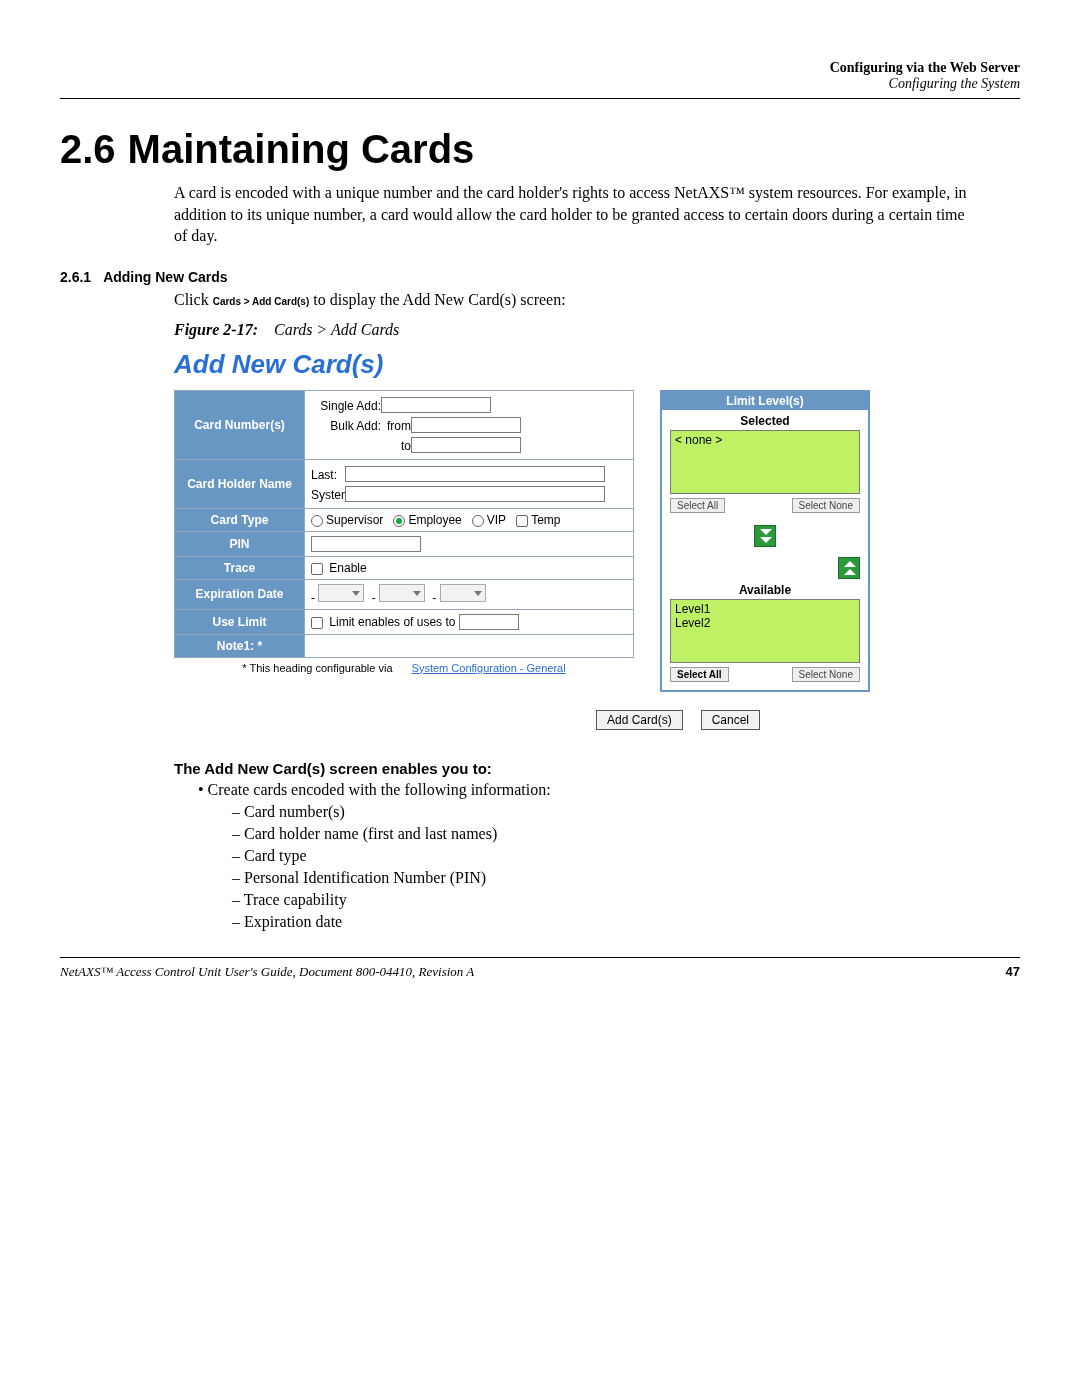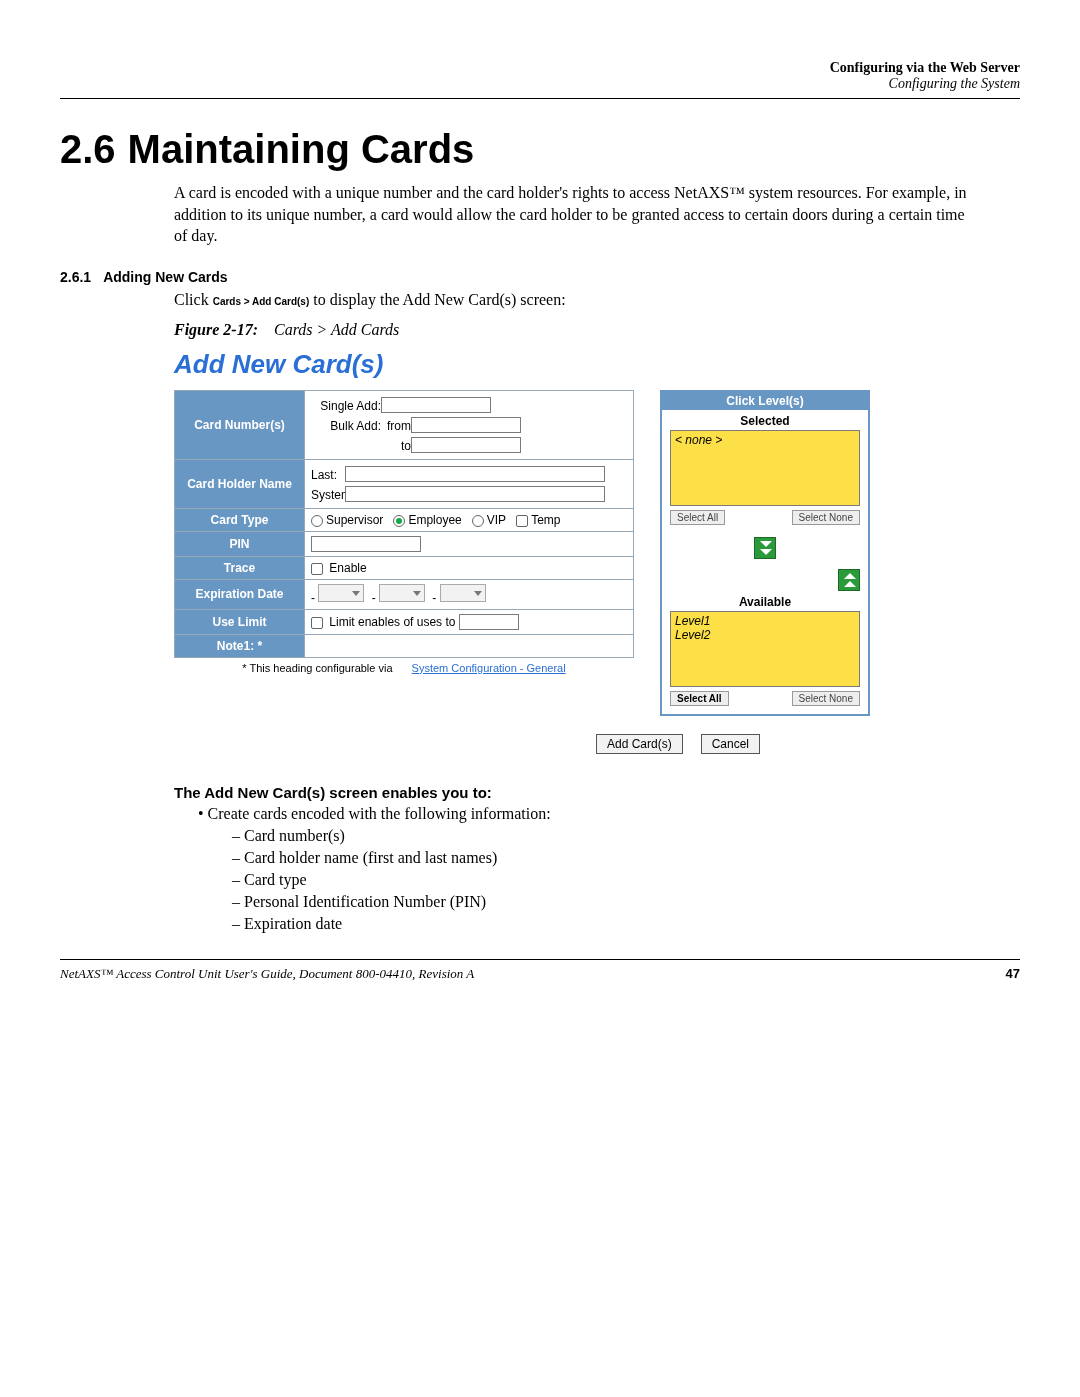--- a/index.html
+++ b/index.html
@@ -274,7 +274,7 @@
     </div>
 
     <div class="access-box">
-      <div class="access-title">Click Level(s)</div>
+      <div class="access-title">Limit Level(s)</div>
       <div class="access-sub">Selected</div>
       <div class="listbox">
         <div>&lt; none &gt;</div>

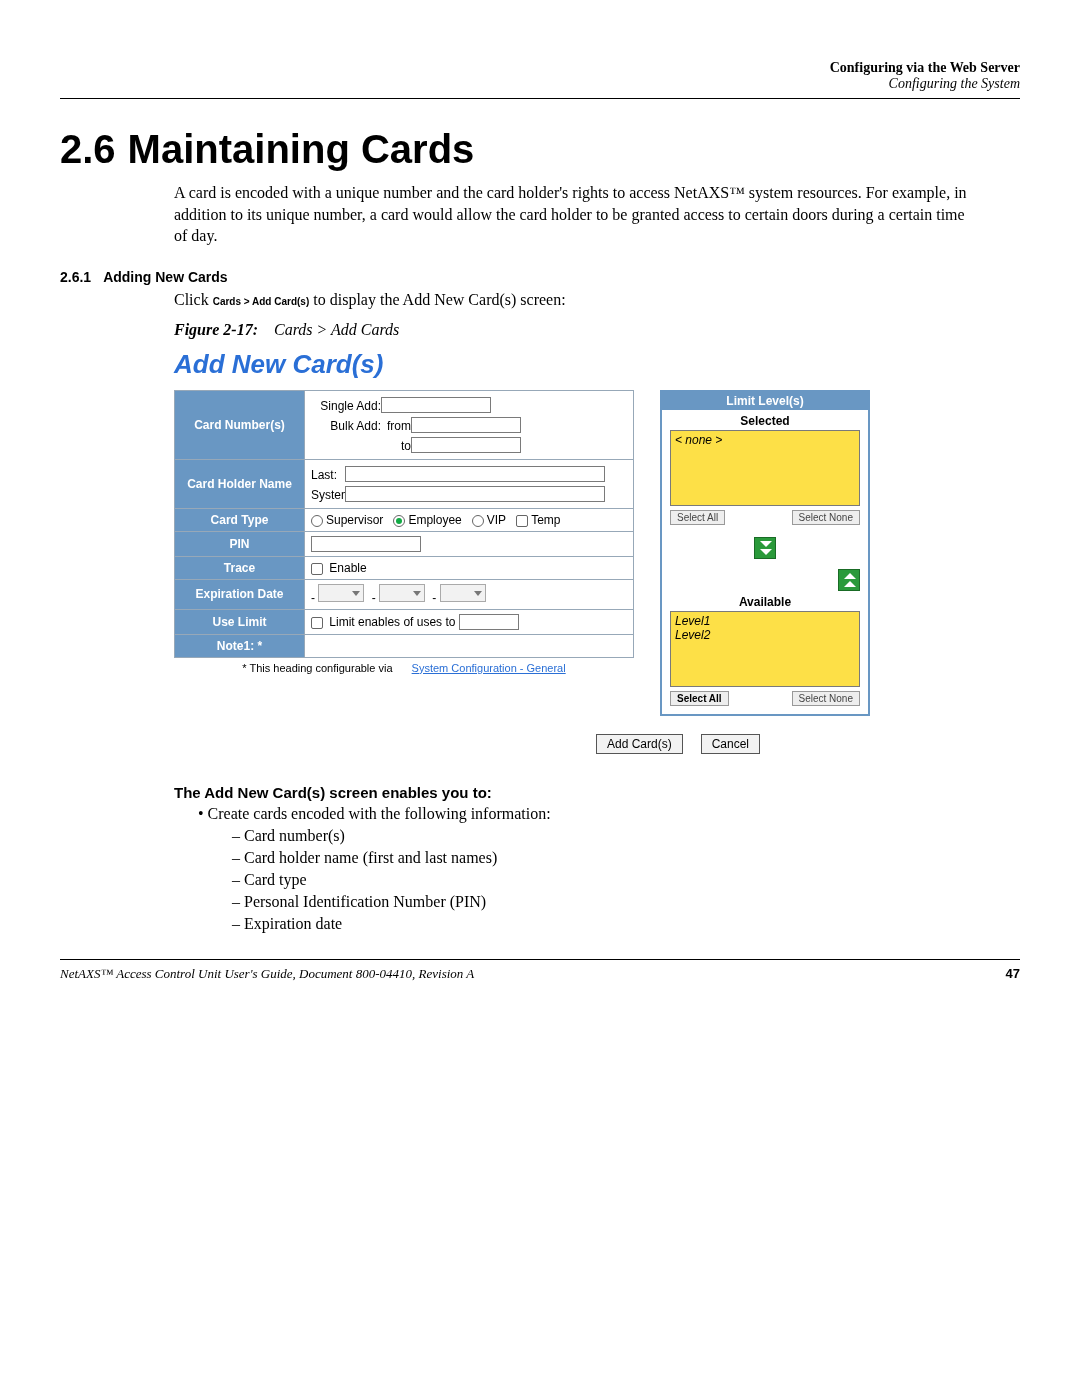--- a/index.html
+++ b/index.html
@@ -120,9 +120,8 @@
   }
   .listbox {
     border: 1px solid #7a7a7a; margin: 0 8px 4px 8px;
-    height: 76px; background: #fde047; font-size: 12px; padding: 2px 4px;
+    height: 64px; background: #bef264; font-size: 12px; padding: 2px 4px;
     overflow: hidden;
-    font-style: italic;
   }
   .btnrow { display: flex; justify-content: space-between; padding: 0 8px 8px 8px; }
   .minibtn {

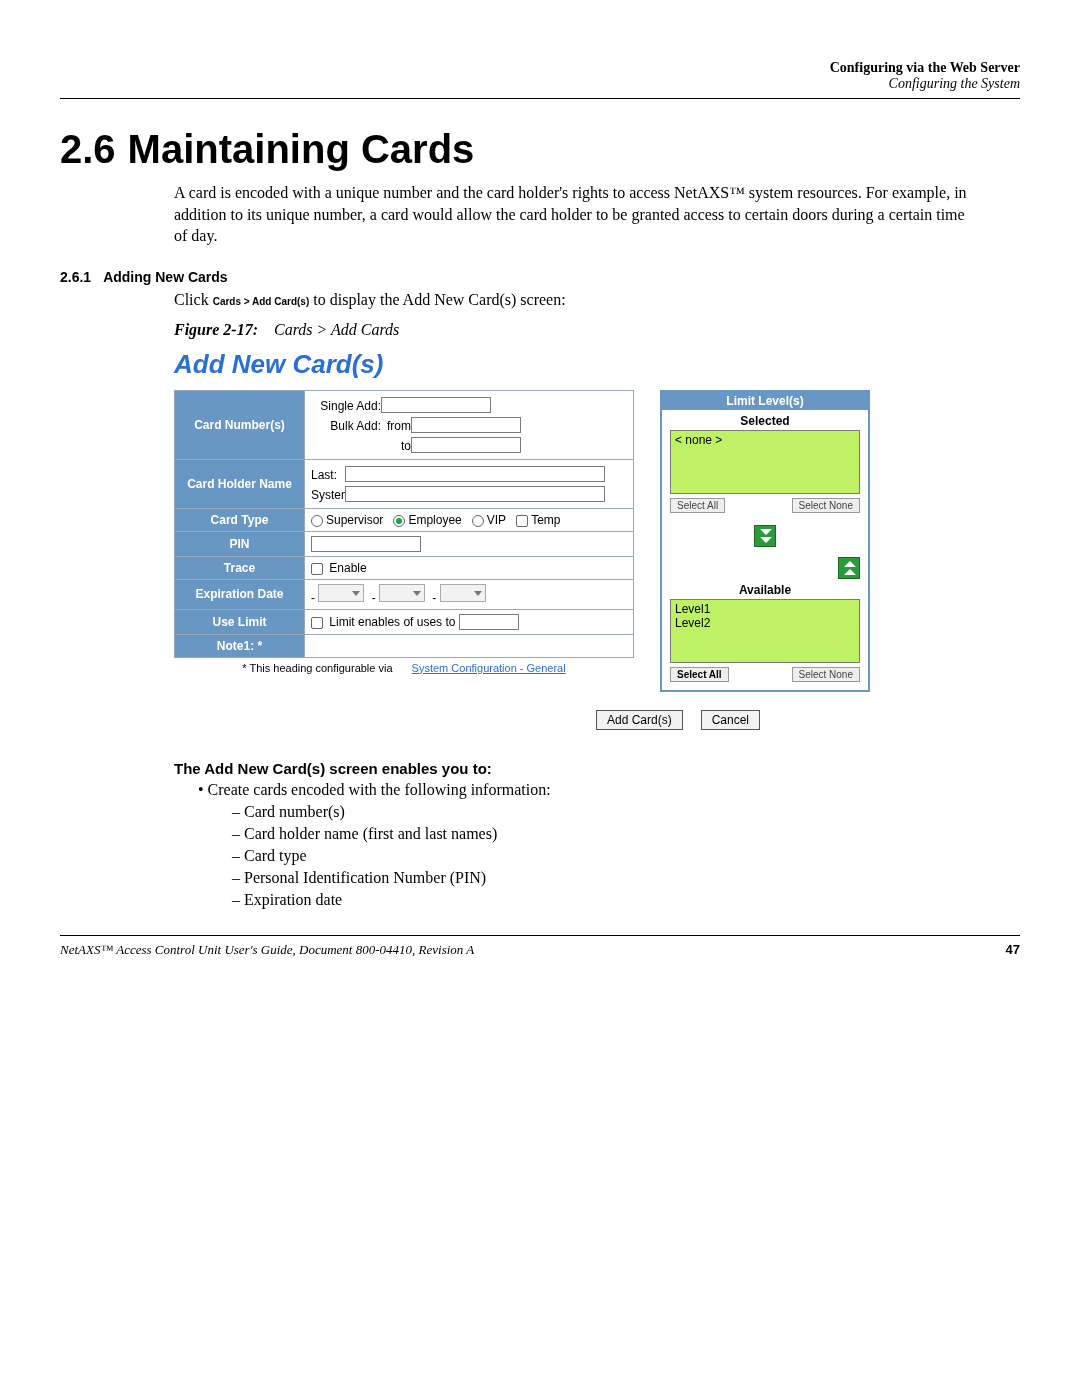--- a/index.html
+++ b/index.html
@@ -311,6 +311,7 @@
       <li>Card holder name (first and last names)</li>
       <li>Card type</li>
       <li>Personal Identification Number (PIN)</li>
+      <li>Trace capability</li>
       <li>Expiration date</li>
     </ul>
   </li>

